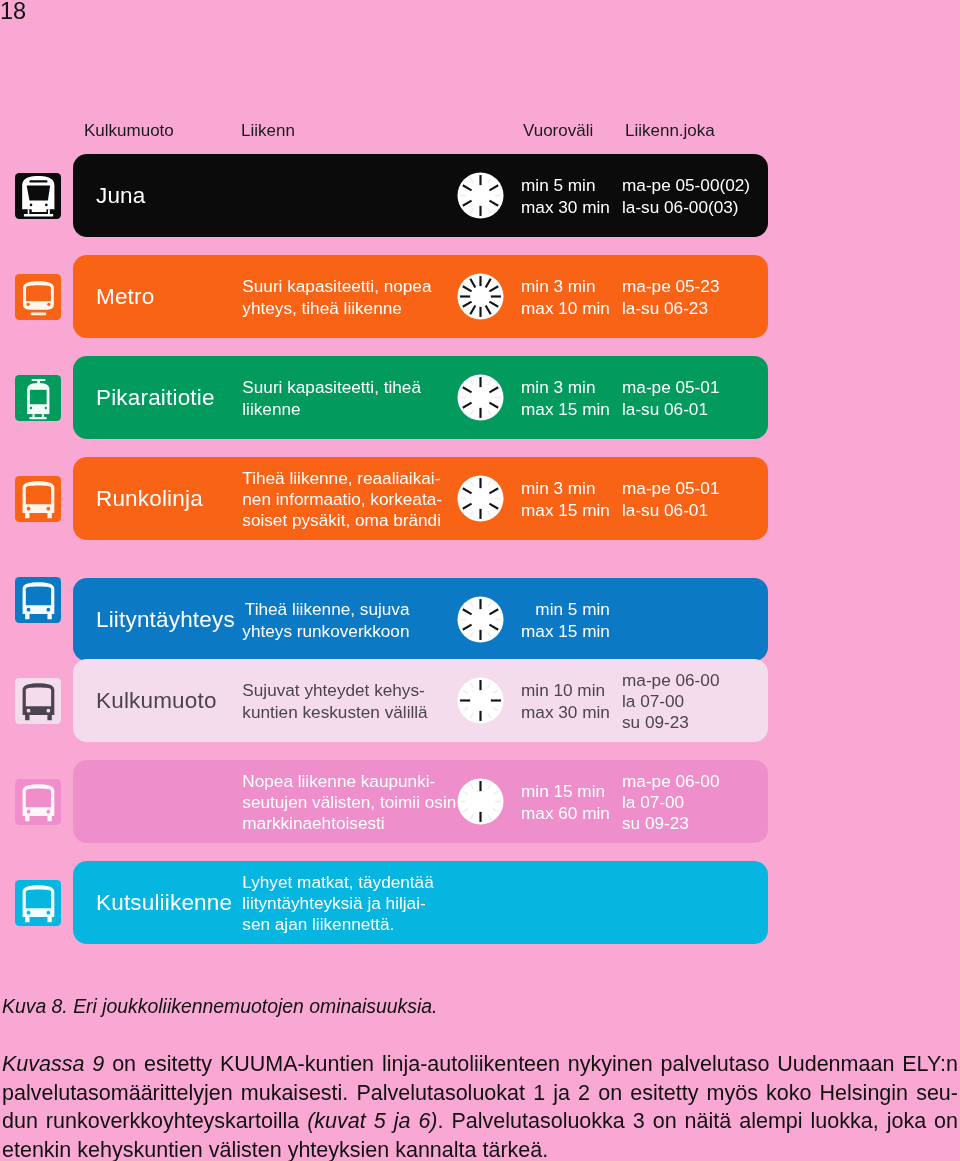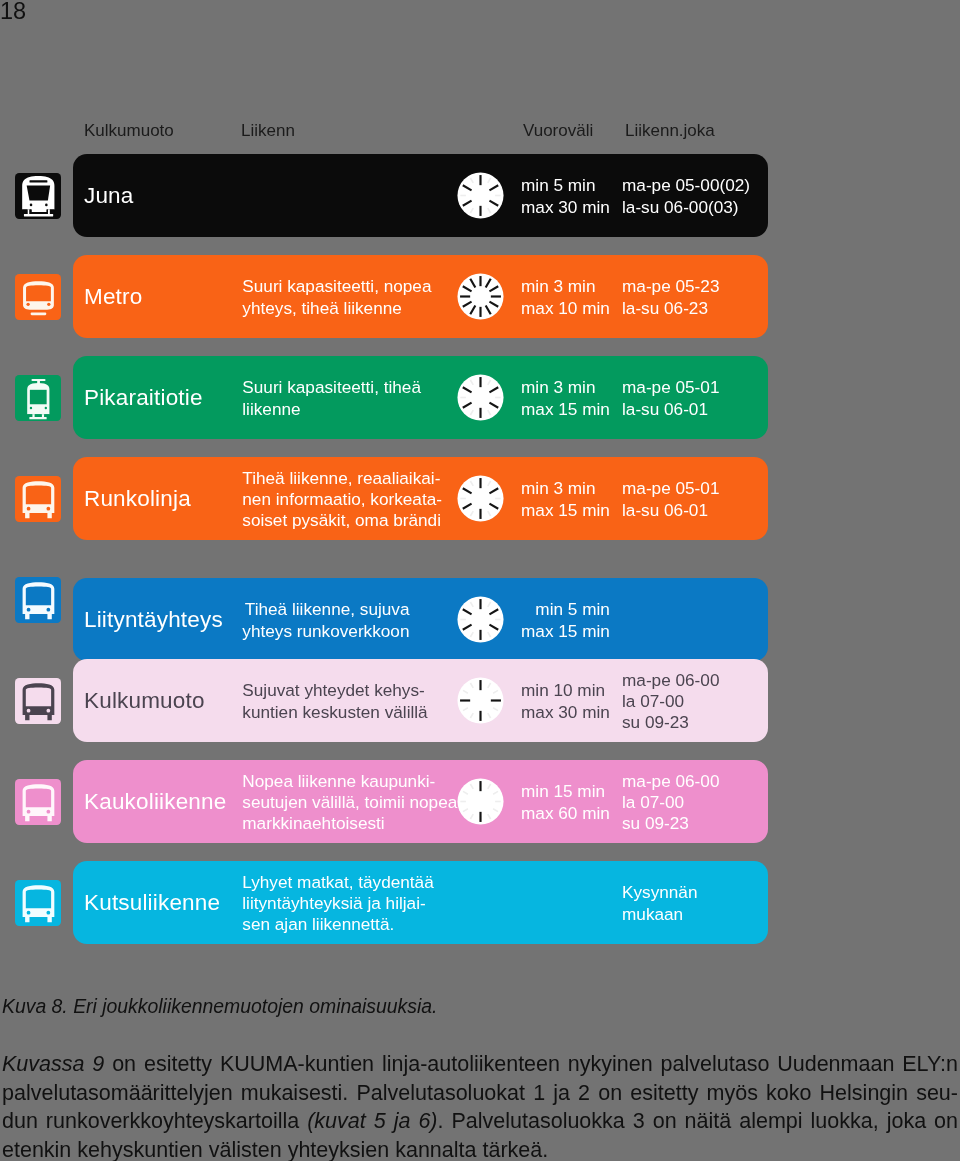--- a/index.html
+++ b/index.html
@@ -4,7 +4,7 @@
 <style>
   html,body{margin:0;padding:0;background:#fff;}
   body{width:960px;height:1161px;font-family:"Liberation Sans",sans-serif;}
-  .page{position:relative;width:960px;height:1161px;overflow:hidden;background:#737373;}
+  .page{position:relative;width:960px;height:1161px;overflow:hidden;background:#f9a8d4;}
   .pagenum{position:absolute;left:0px;top:-2px;font-size:23.5px;color:#111;}
   .hdr{position:absolute;top:121px;font-size:17px;color:#1b1b1b;white-space:nowrap;}
   .row{position:absolute;left:73px;width:695px;height:83px;border-radius:14px;}

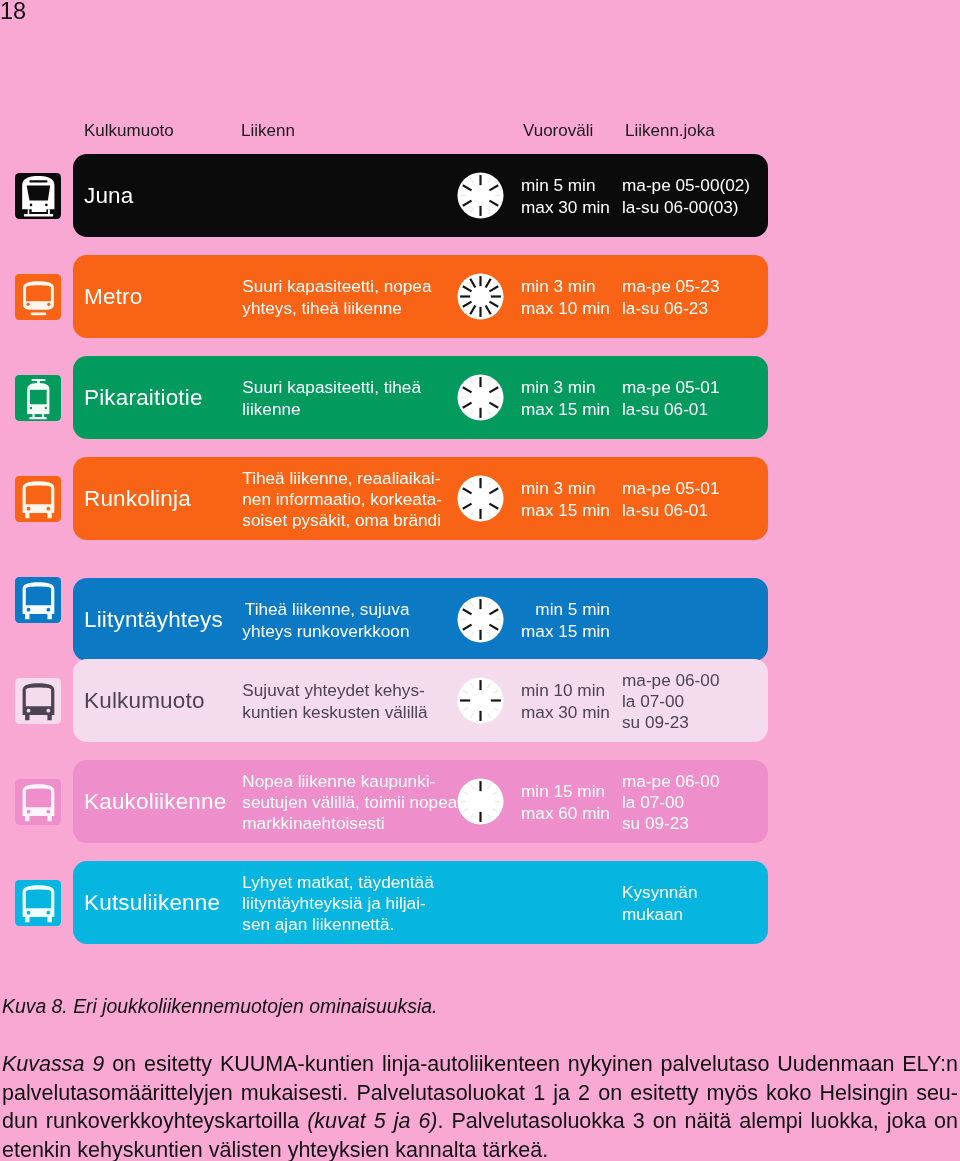--- a/index.html
+++ b/index.html
@@ -20,7 +20,7 @@
   .para .ln{display:block;text-align:justify;text-align-last:justify;height:28.53px;line-height:28.53px;white-space:nowrap;}
   .para .ln.last{text-align-last:left;}
   .para i{font-style:italic;font-weight:normal;}
-  .vcenter{display:flex;flex-direction:column;justify-content:center;height:83px;}
+  .vcenter{display:flex;flex-direction:column;justify-content:center;height:83px;margin-left:12px;}
 </style>
 </head>
 <body>

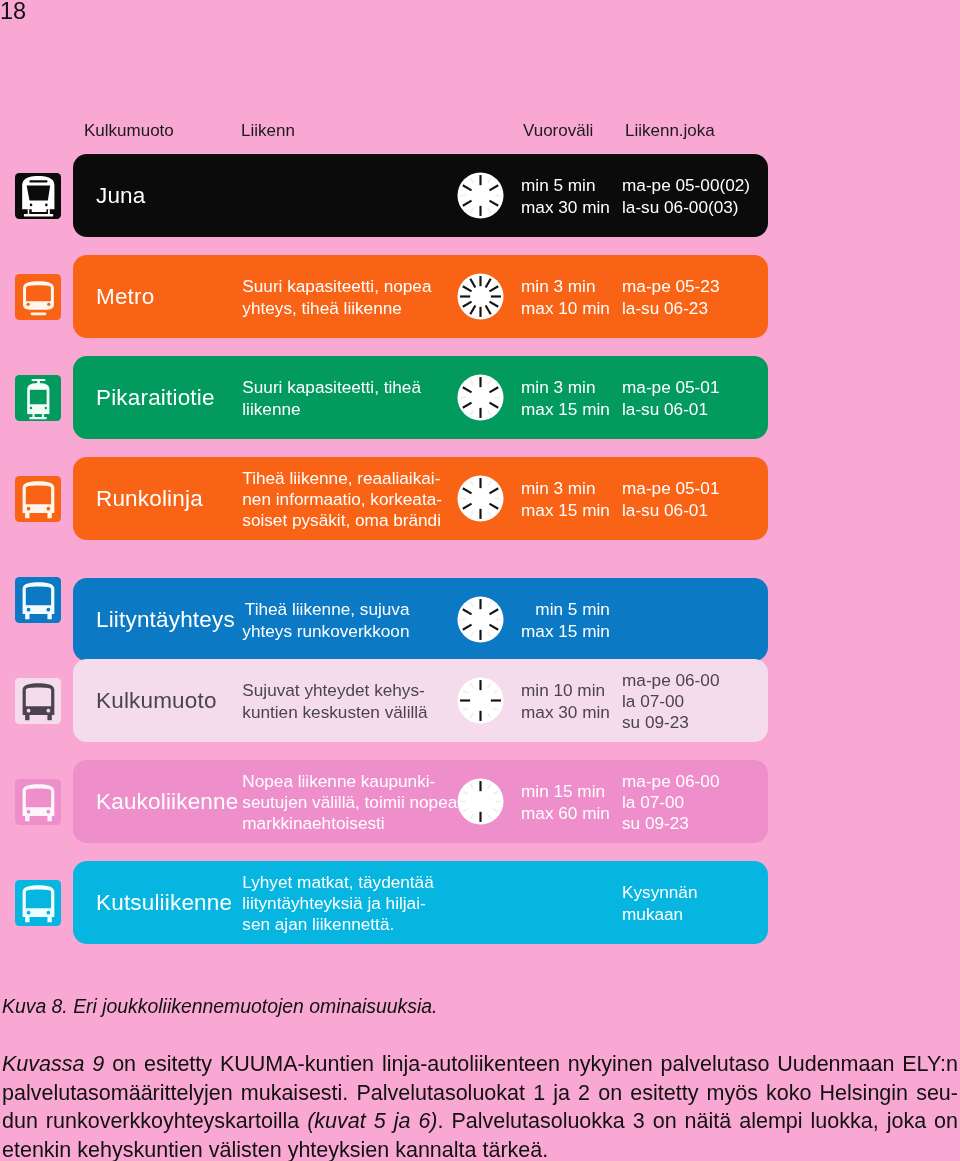--- a/index.html
+++ b/index.html
@@ -313,7 +313,6 @@
           <circle cx="72.5" cy="71" r="4.1" fill="#ee8fcc"></circle>
         </svg></div>
       <div class="row" style="top: 760px; background: rgb(238, 143, 204); color: rgb(255, 255, 255);">
-        <div class="mode vcenter">Kaukoliikenne</div>
         <div class="desc tblock">
           <div>Nopea liikenne kaupunki-</div>
           <div>seutujen välillä, toimii nopea</div>

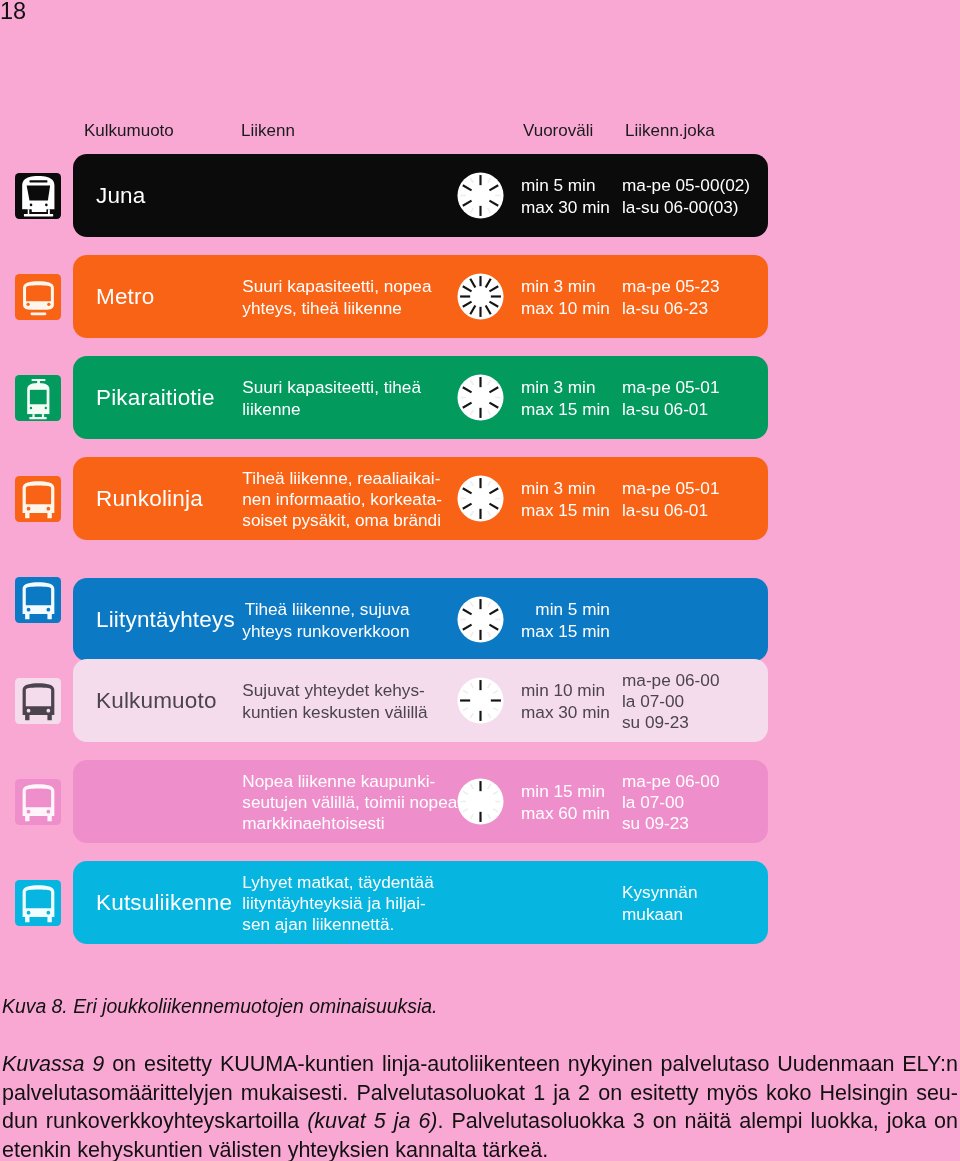--- a/index.html
+++ b/index.html
@@ -315,7 +315,7 @@
       <div class="row" style="top: 760px; background: rgb(238, 143, 204); color: rgb(255, 255, 255);">
         <div class="desc tblock">
           <div>Nopea liikenne kaupunki-</div>
-          <div>seutujen välillä, toimii nopea</div>
+          <div>seutujen välisten, toimii osin</div>
           <div>markkinaehtoisesti</div>
         </div>
         <div class="clockbox" style="top: 18px;"><svg viewBox="0 0 100 100" width="100%" height="100%">

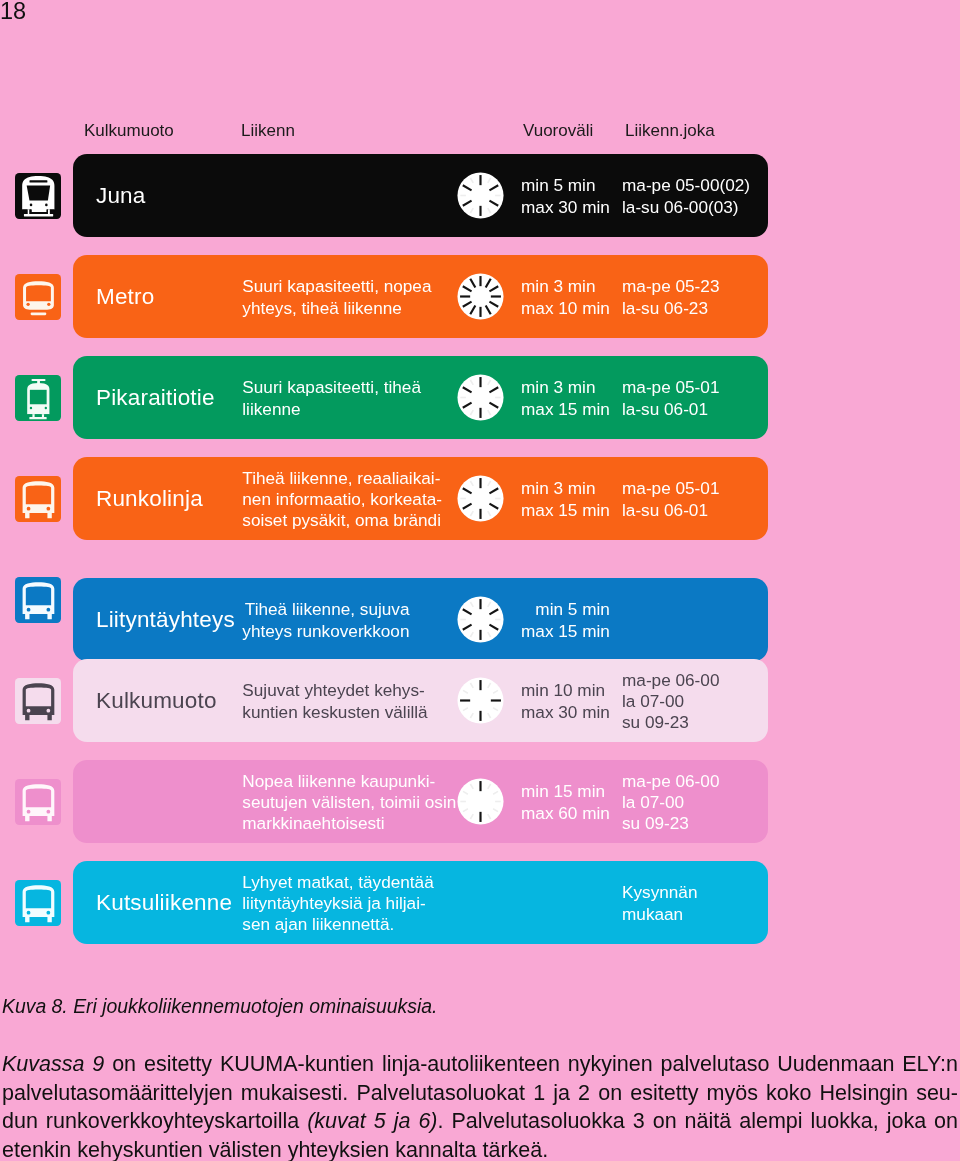--- a/index.html
+++ b/index.html
@@ -359,10 +359,6 @@
           <div>liityntäyhteyksiä ja hiljai-</div>
           <div>sen ajan liikennettä.</div>
         </div>
-        <div class="hours tblock">
-          <div>Kysynnän</div>
-          <div>mukaan</div>
-        </div>
       </div>
     </div>
   <div class="caption" id="caption" style="top:994.7px;">Kuva 8. Eri joukkoliikennemuotojen ominaisuuksia.</div>

